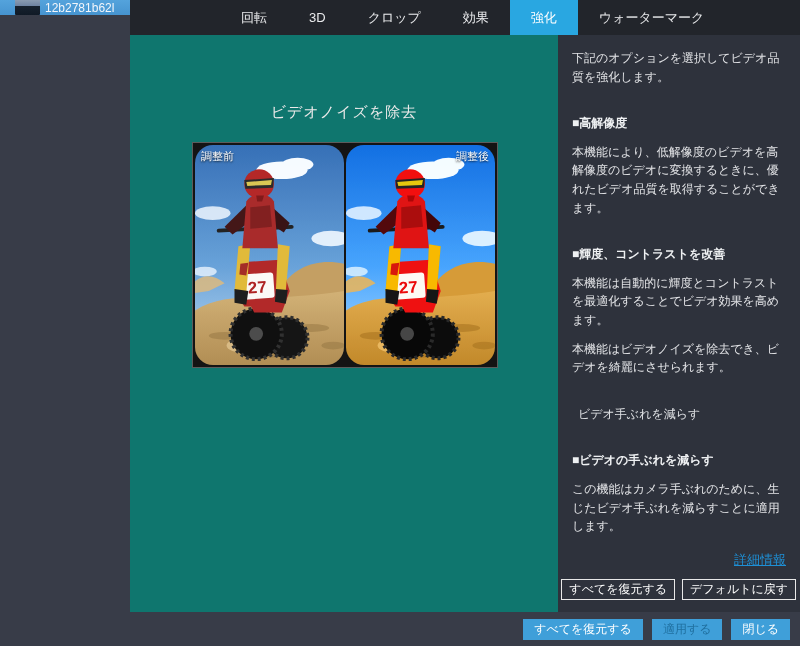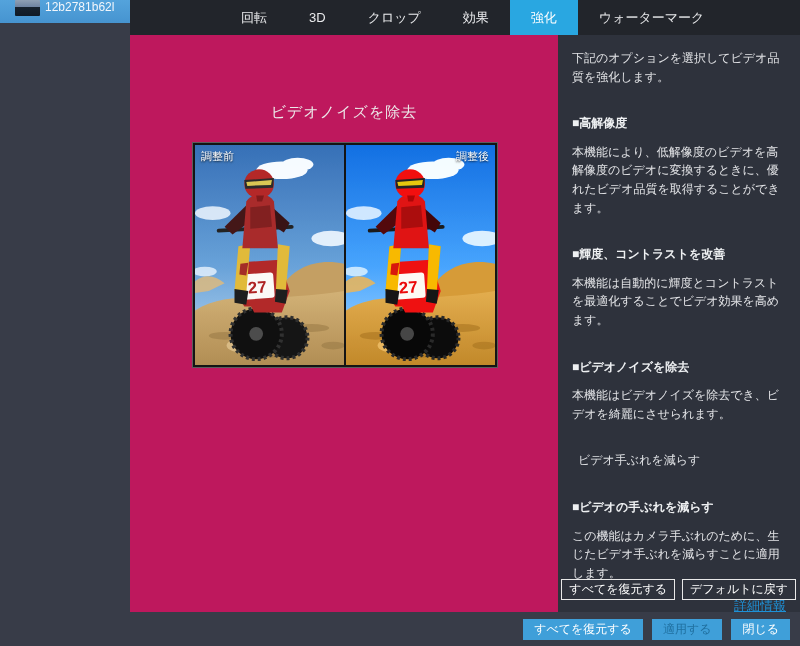--- a/index.html
+++ b/index.html
@@ -9,7 +9,7 @@
 
   
   .sidebar { position:absolute; left:0; top:0; width:130px; height:612px; background:#383c48; }
-  .sidebar-item { display:flex; align-items:flex-start; height:23px; padding-left:15px;
+  .sidebar-item { display:flex; align-items:flex-end; height:15px; padding-left:15px;
                   background:linear-gradient(#54a3dc,#4694d0); overflow:hidden; white-space:nowrap; cursor:default; }
   .thumb { width:25px; height:16px; flex:0 0 auto; margin-right:5px; border-radius:1px;
            background:linear-gradient(#8fa0b4 0%,#6d82a0 45%,#17222e 46%,#101a26 100%); }

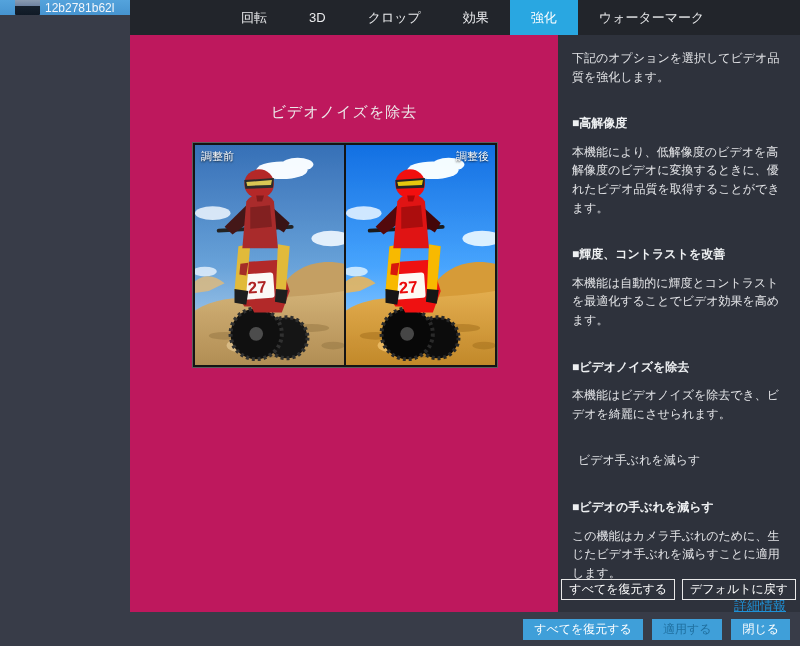--- a/index.html
+++ b/index.html
@@ -22,7 +22,7 @@
   .tab.active { background:#29a7e1; color:#ffffff; }
 
   
-  .main { position:absolute; left:130px; top:35px; width:428px; height:577px; background:#be185d; }
+  .main { position:absolute; left:130px; top:35px; width:428px; height:577px; background:#0f766e; }
   .main-title { margin-top:68px; text-align:center; color:#eceaea; font-size:15px; letter-spacing:1px; }
   .compare { position:absolute; left:62px; top:107px; width:306px; height:226px;
              background:#141414; border:1px solid #5c5c5c; padding:2px; display:flex; gap:2px; }

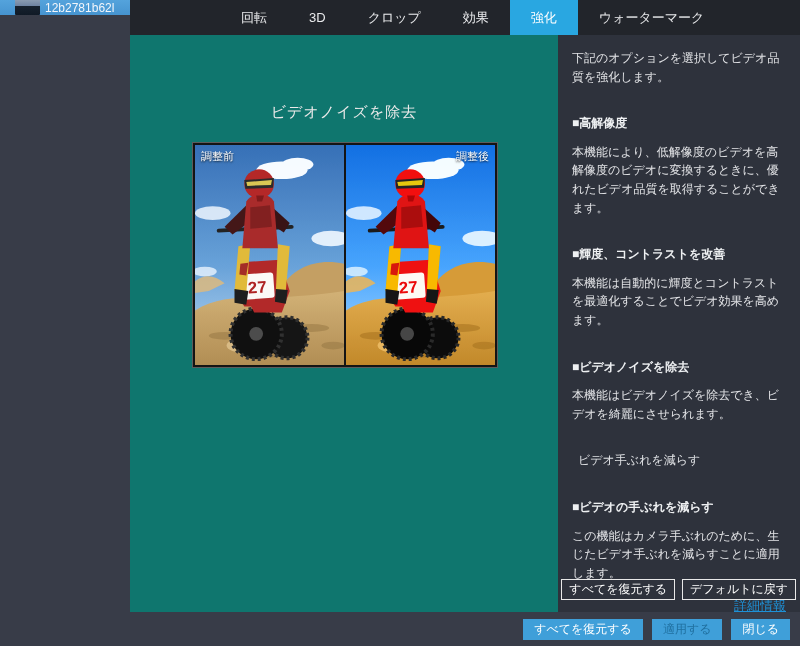--- a/index.html
+++ b/index.html
@@ -26,7 +26,7 @@
   .main-title { margin-top:68px; text-align:center; color:#eceaea; font-size:15px; letter-spacing:1px; }
   .compare { position:absolute; left:62px; top:107px; width:306px; height:226px;
              background:#141414; border:1px solid #5c5c5c; padding:2px; display:flex; gap:2px; }
-  .shot { position:relative; flex:1 1 50%; overflow:hidden; }
+  .shot { position:relative; flex:1 1 50%; overflow:hidden;border-radius:18px; }
   .shot svg { width:100%; height:100%; display:block; }
   .shot.before svg { filter:saturate(.82) brightness(1.03); }
   .shot.after  svg { filter:saturate(1.28) contrast(1.07); }

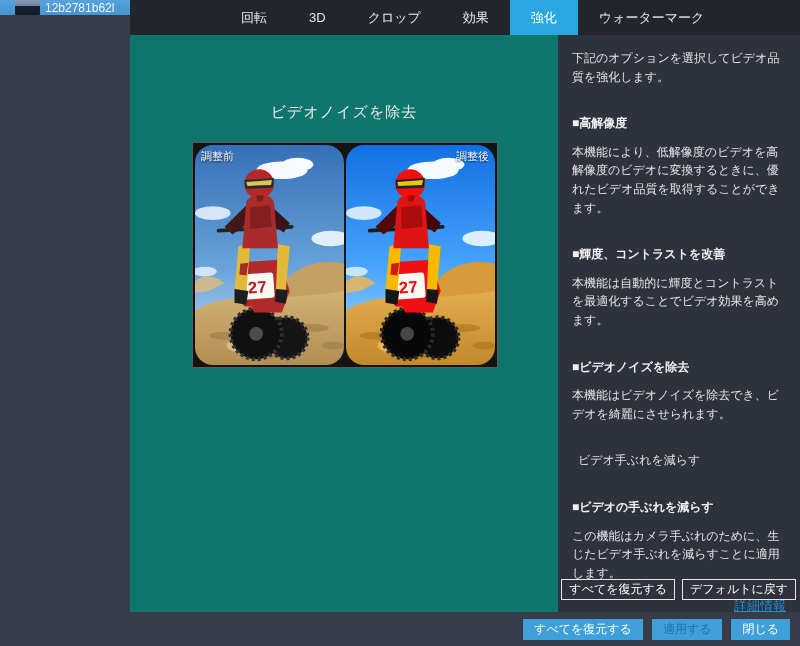--- a/index.html
+++ b/index.html
@@ -170,7 +170,6 @@
     <h4>■輝度、コントラストを改善</h4>
     <p>本機能は自動的に輝度とコントラストを最適化することでビデオ効果を高めます。</p>
 
-    <h4>■ビデオノイズを除去</h4>
     <p>本機能はビデオノイズを除去でき、ビデオを綺麗にさせられます。</p>
 
     <h4 class="plain">ビデオ手ぶれを減らす</h4>

